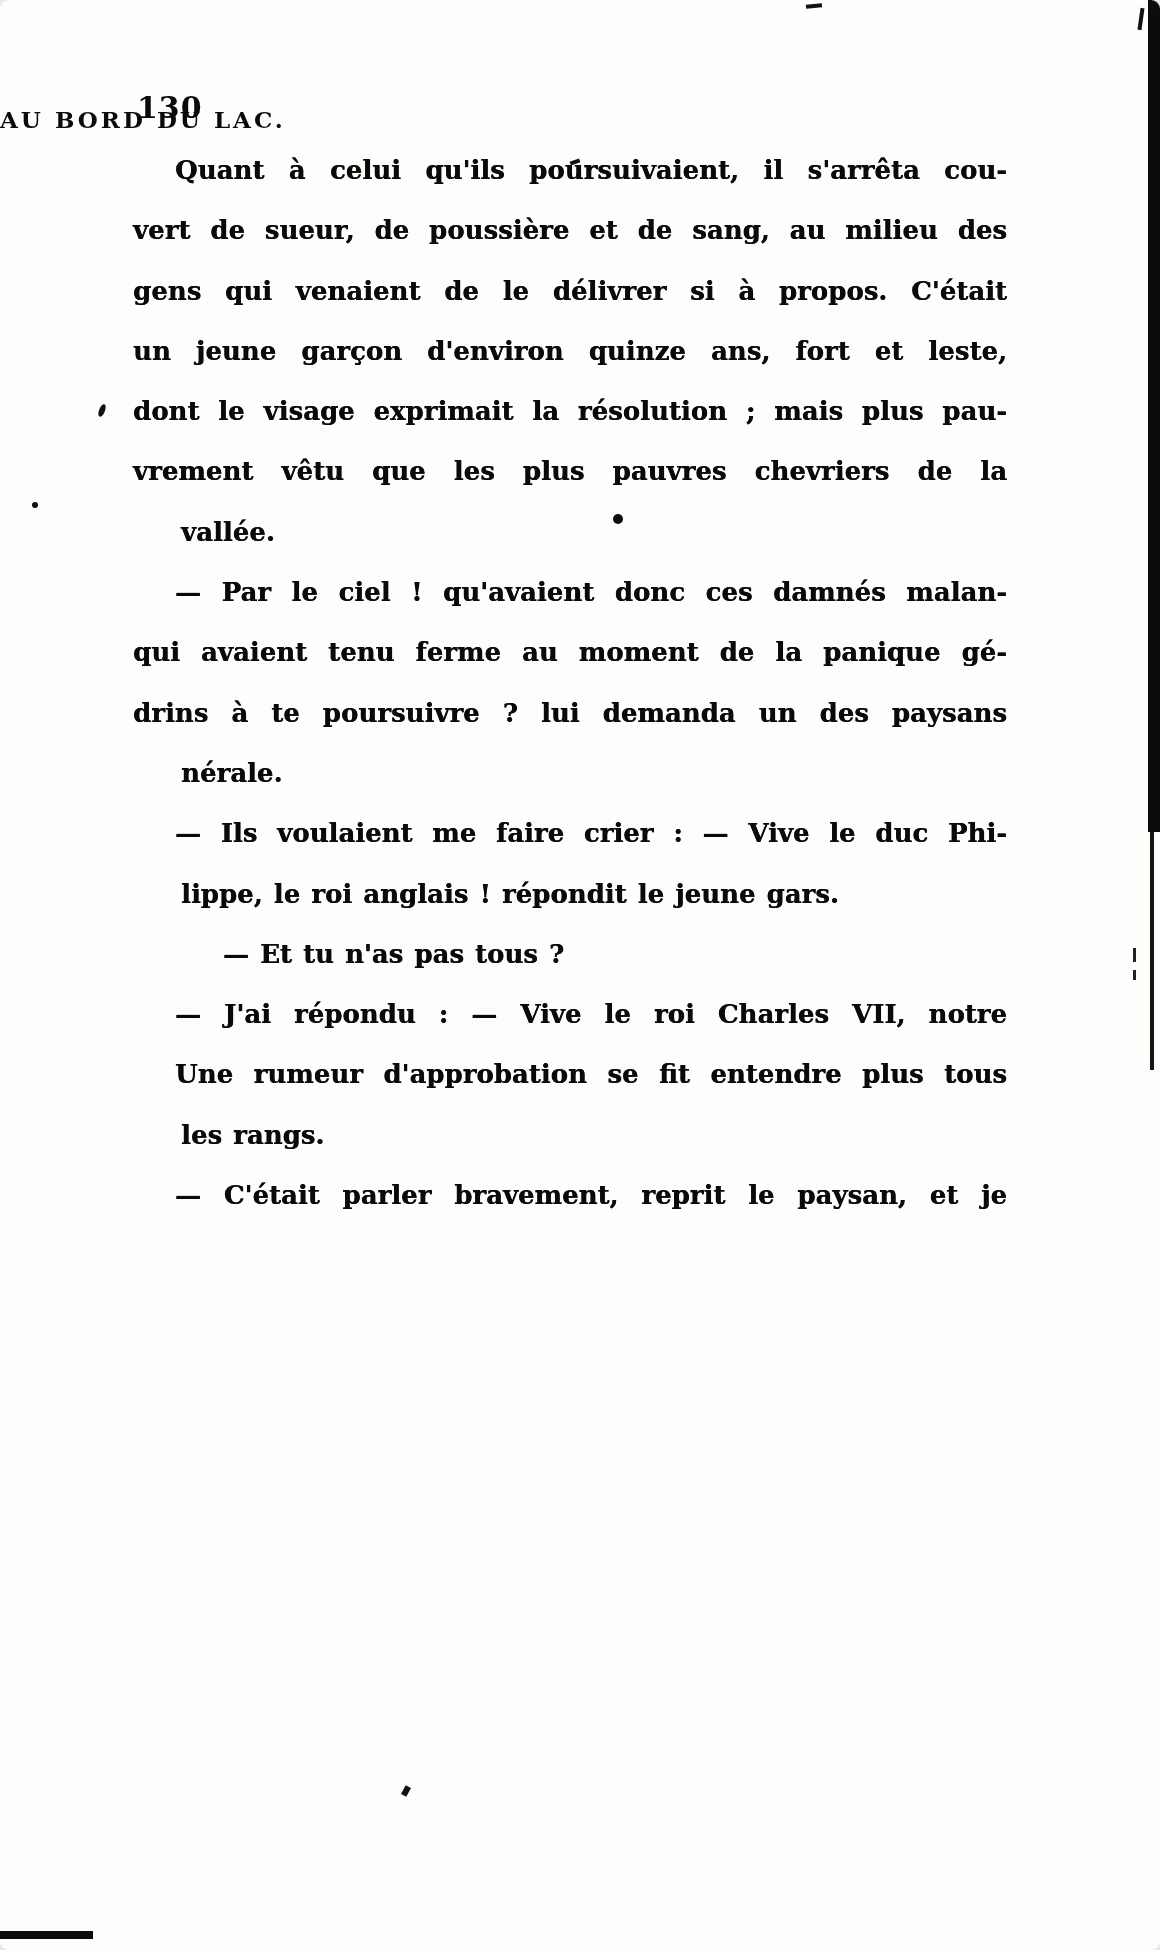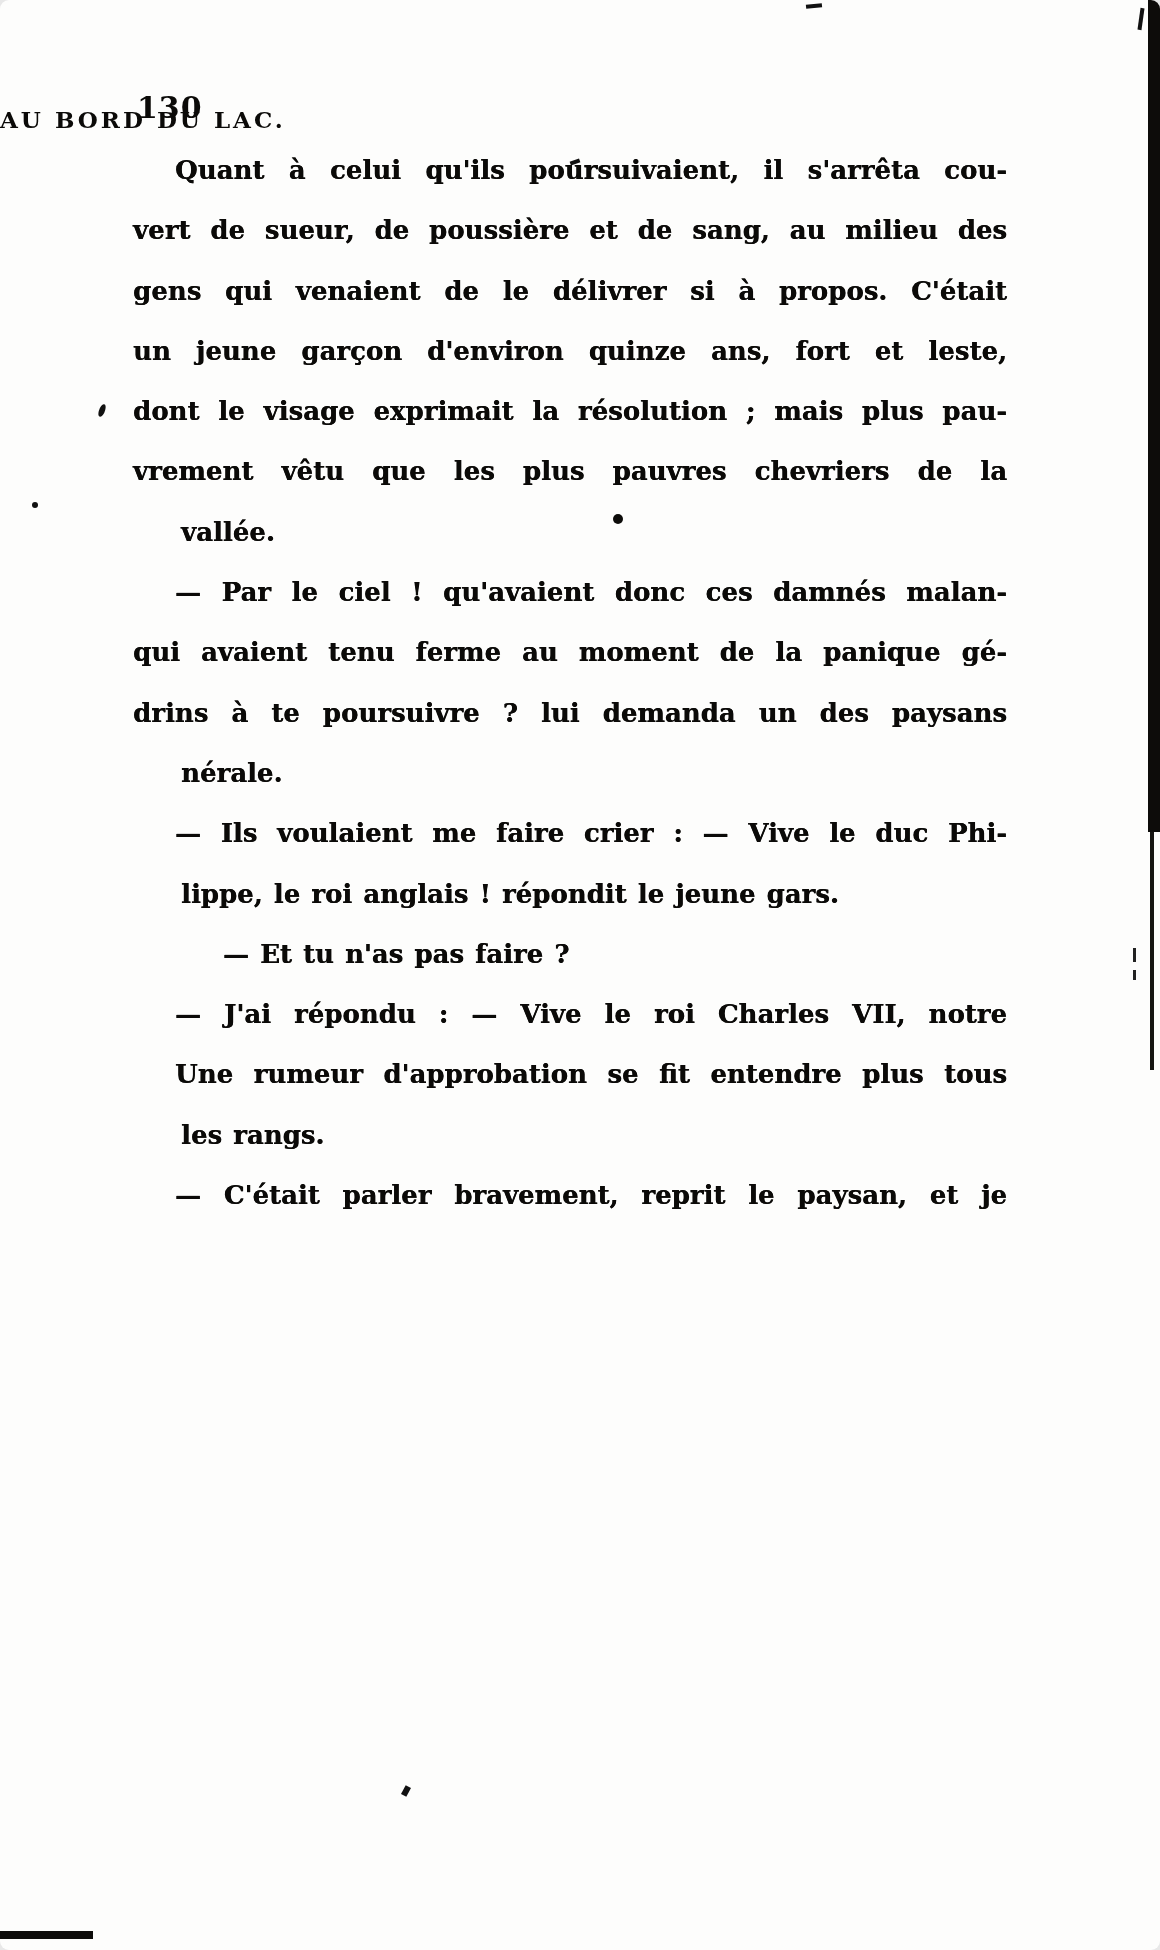--- a/index.html
+++ b/index.html
@@ -93,7 +93,7 @@
       <div class="line last">nérale.</div>
       <div class="line first">— Ils voulaient me faire crier : — Vive le duc Phi-</div>
       <div class="line last">lippe, le roi anglais ! répondit le jeune gars.</div>
-      <div class="line first last">— Et tu n'as pas faire ?</div>
+      <div class="line first last">— Et tu n'as pas tous ?</div>
       <div class="line first">— J'ai répondu : — Vive le roi Charles VII, notre</div>
       <div class="line first">Une rumeur d'approbation se fit entendre plus tous</div>
       <div class="line last">les rangs.</div>

